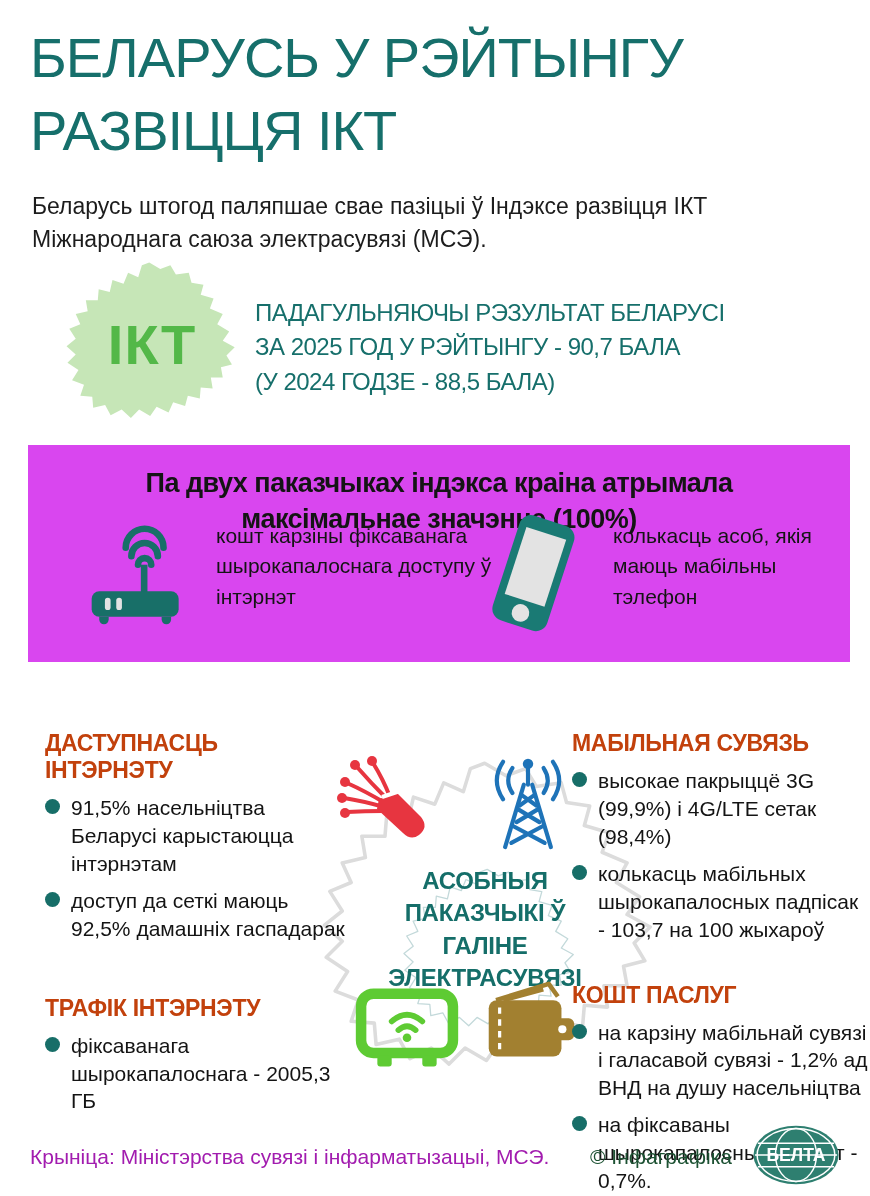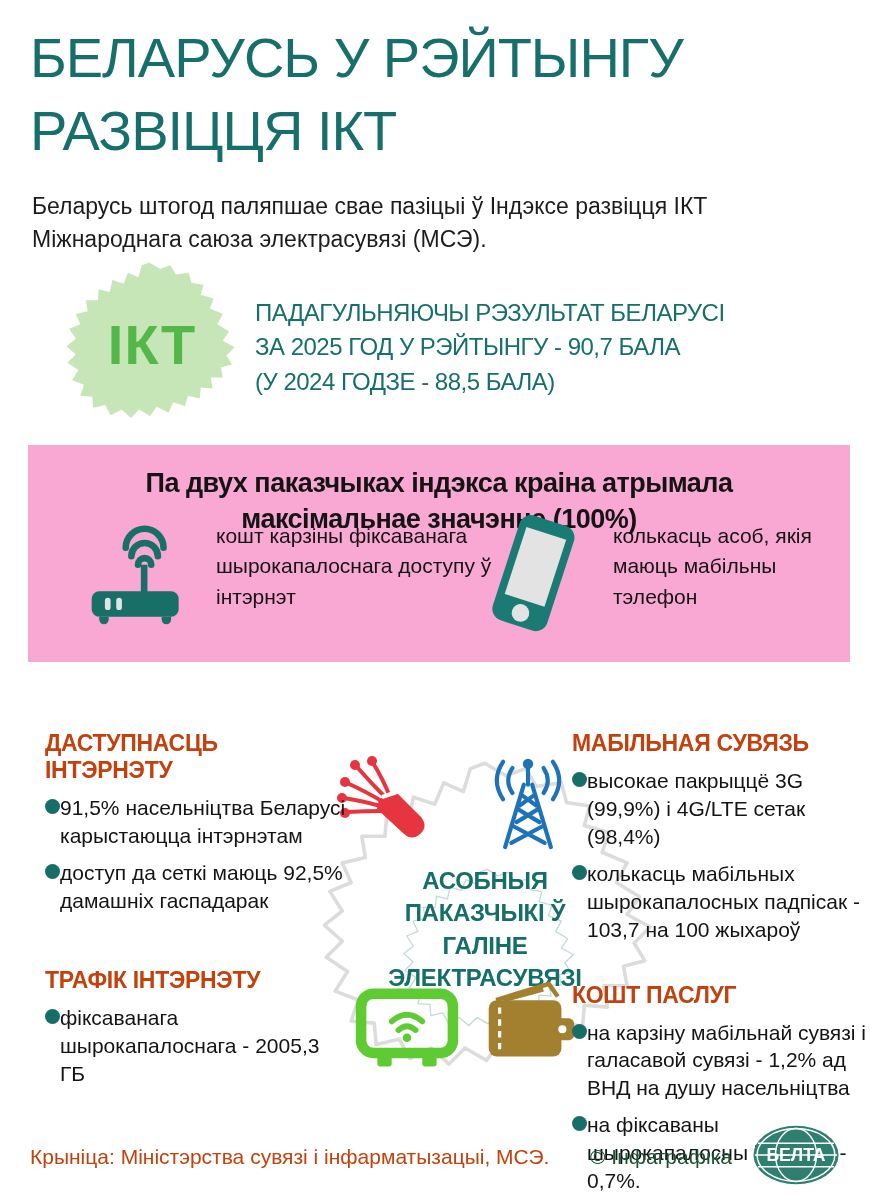--- a/index.html
+++ b/index.html
@@ -28,7 +28,7 @@
     font-size:24px;line-height:1.43;font-weight:normal;color:#166f6b;letter-spacing:-0.5px;
   }
   
-  .gray-box{left:28px;top:445px;width:822px;height:217px;background:#f9a8d4;}
+  .gray-box{left:28px;top:445px;width:822px;height:217px;background:#d946ef;}
   .gb-heading{
     position:absolute;left:0;top:20px;width:100%;text-align:center;
     font-size:27px;line-height:1.35;font-weight:bold;color:#141414;letter-spacing:-0.5px;

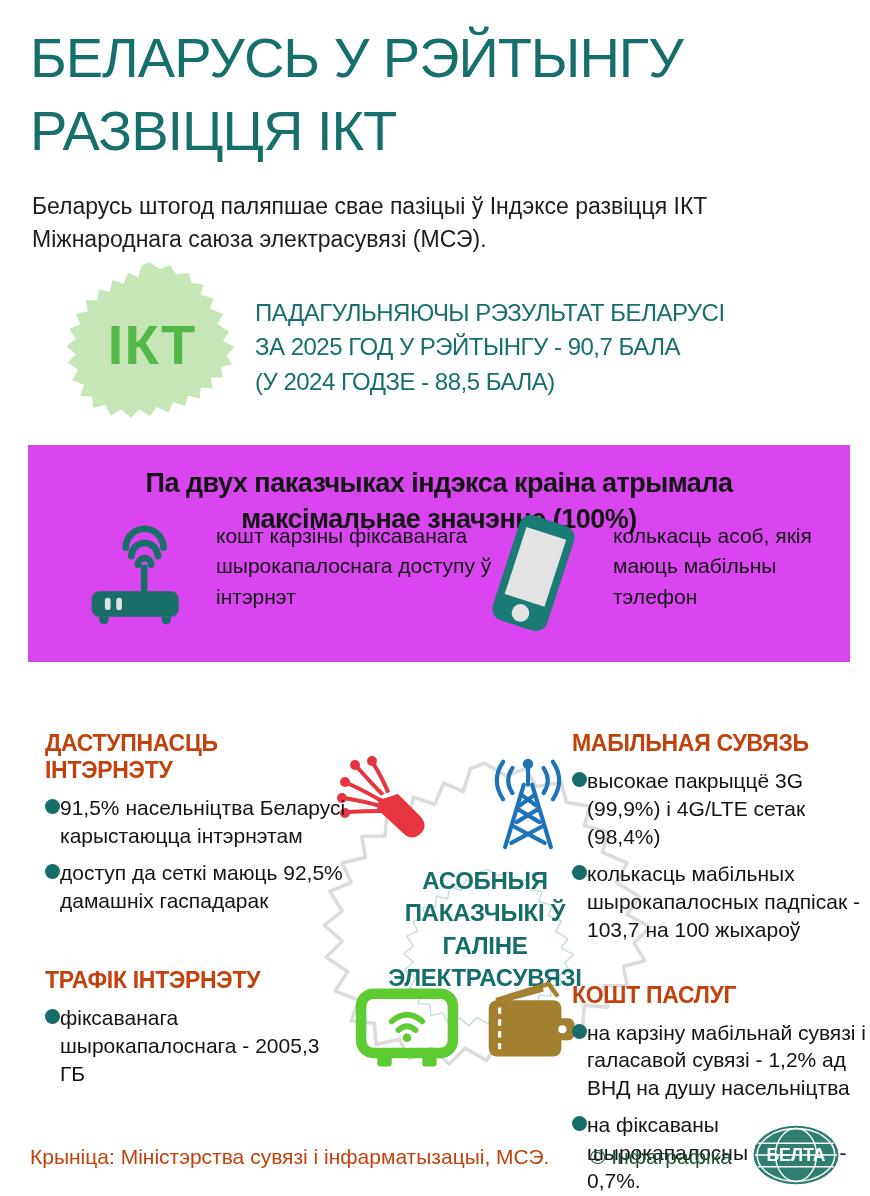--- a/index.html
+++ b/index.html
@@ -44,7 +44,7 @@
   .col-right{position:absolute;left:572px;top:25px;width:298px;}
   .section{margin-bottom:38px;}
   .sec-title{font-size:23px;font-weight:bold;color:#c2410c;letter-spacing:-0.3px;margin-bottom:10px;}
-  .bullet{display:flex;margin:9px 0;}
+  .bullet{display:flex;gap:11px;margin:9px 0;}
   .dot{width:15px;height:15px;border-radius:50%;background:#176e68;flex:none;margin-top:5px;}
   .b-text{font-size:21px;line-height:1.33;color:#141414;}
   .center-art{position:absolute;left:330px;top:0;width:310px;height:440px;}

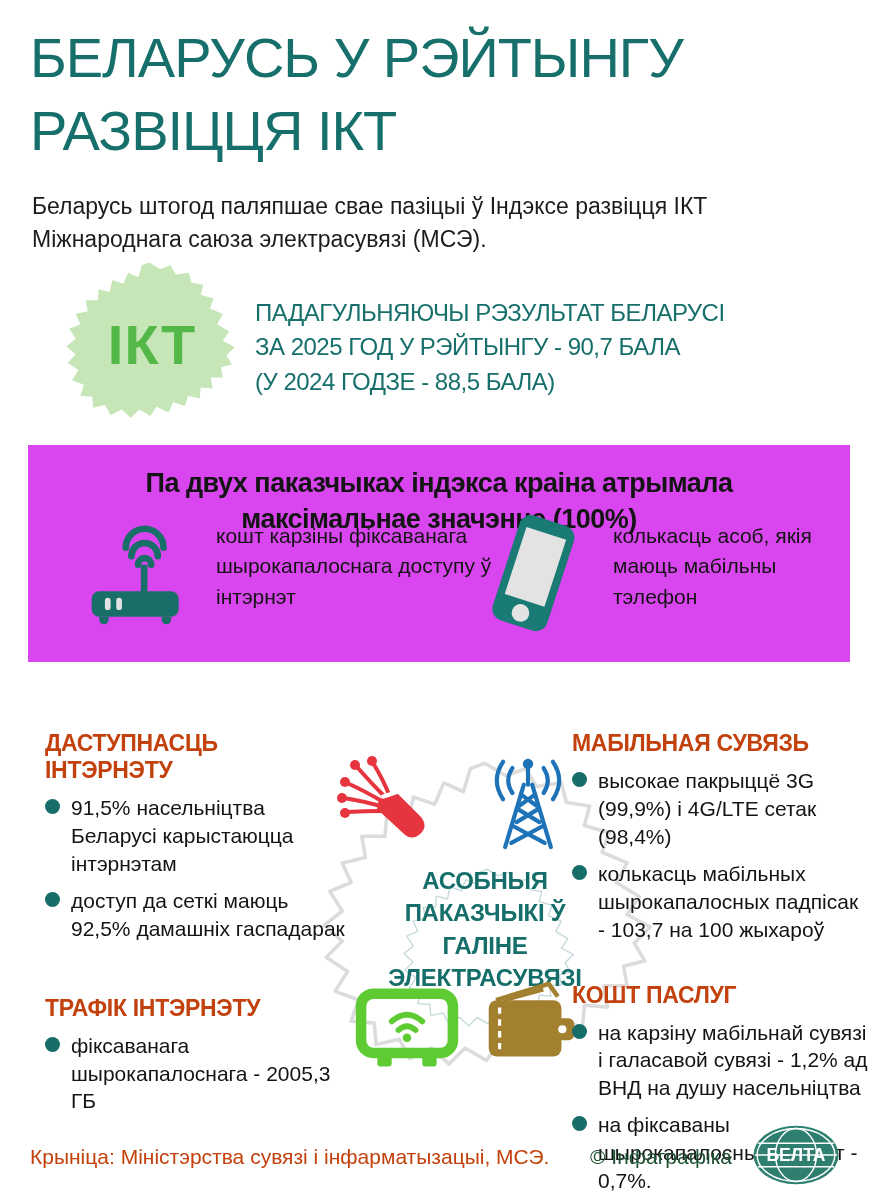--- a/index.html
+++ b/index.html
@@ -62,7 +62,7 @@
     left:30px;top:1126px;width:810px;height:62px;
     display:flex;align-items:center;justify-content:space-between;
   }
-  .source{font-size:21px;color:#c2410c;}
+  .source{font-size:21px;color:#a21caf;}
   .credit{display:flex;align-items:center;gap:20px;}
   .credit-label{font-size:21px;color:#1d5233;}
 </style>

